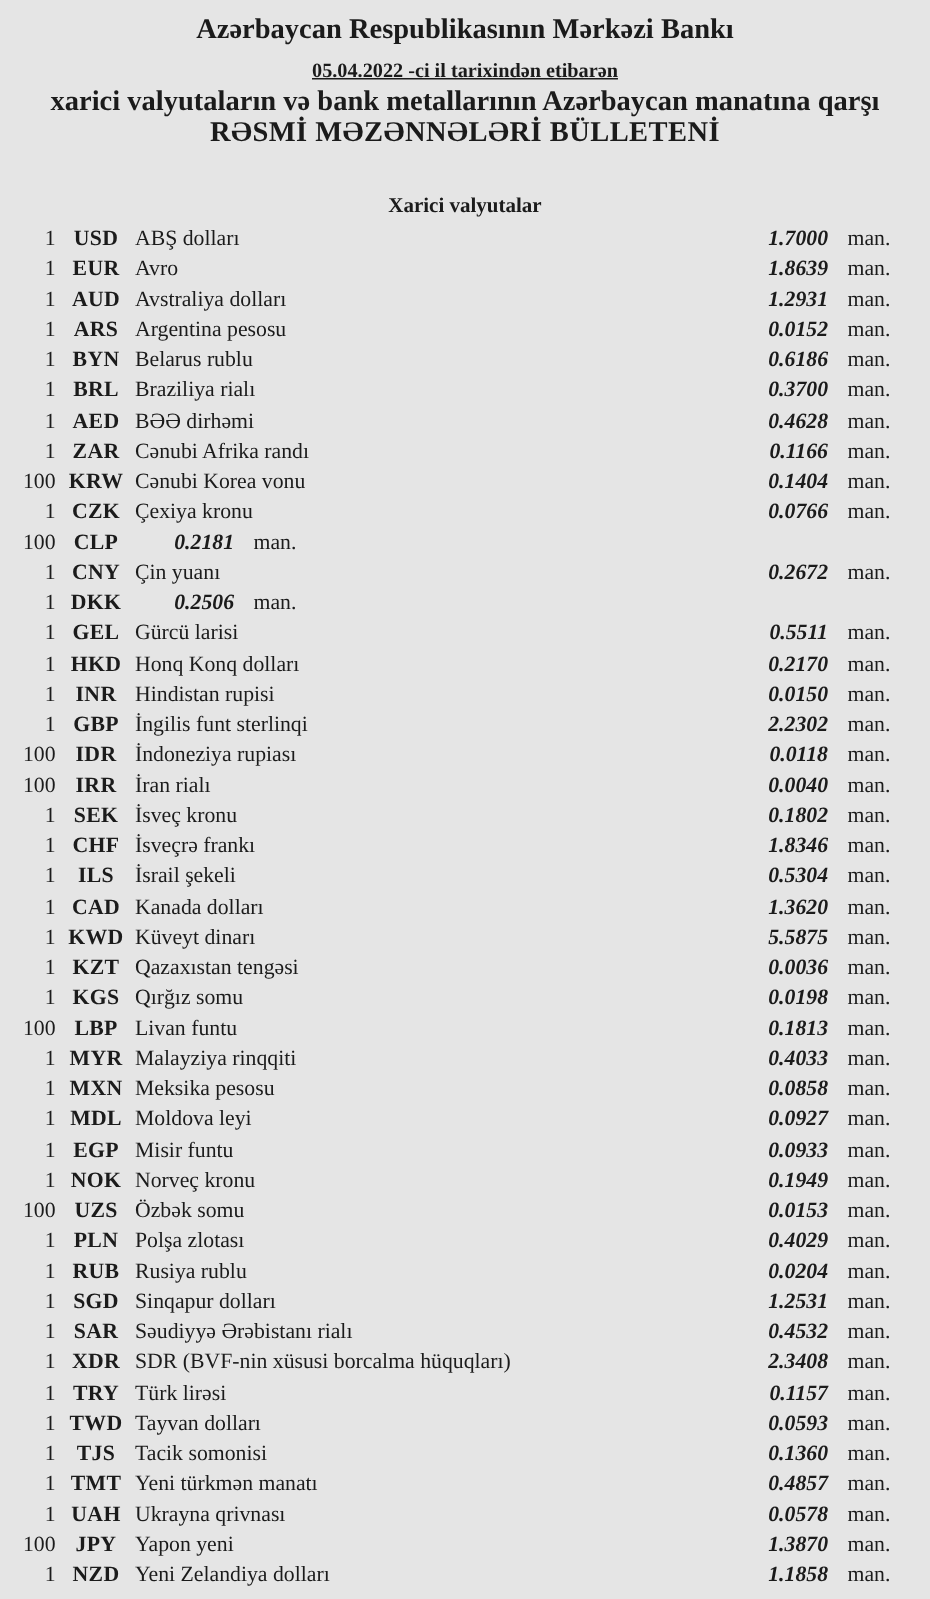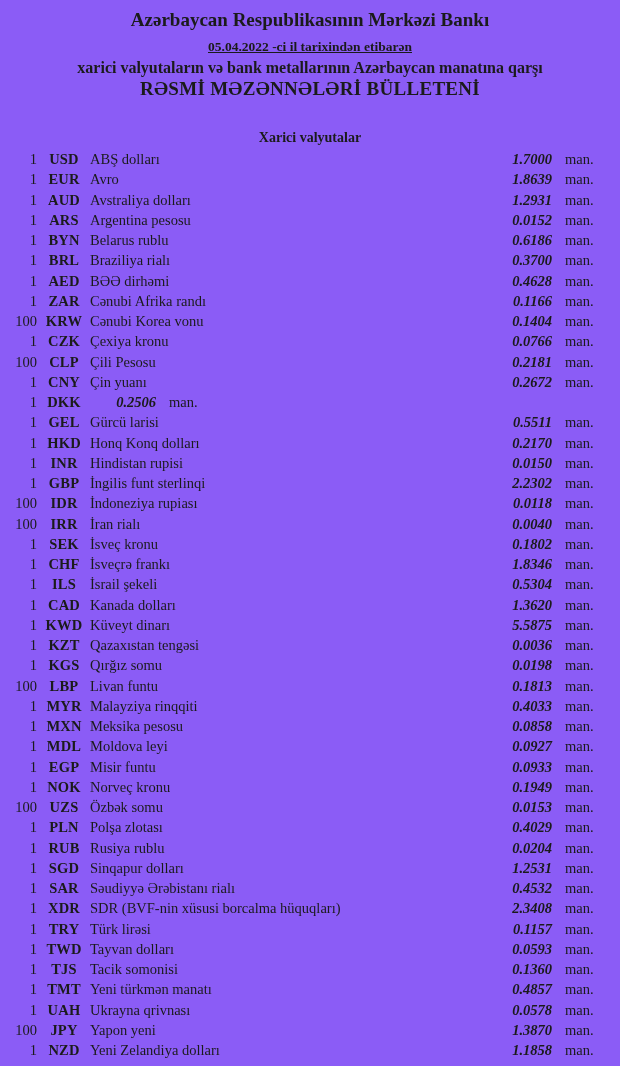--- a/index.html
+++ b/index.html
@@ -15,7 +15,7 @@
   .page {
     position: absolute;
     inset: 0;
-    background: #8b5cf6;
+    background: #e5e5e5;
   }
   .header {
     padding-top: 7px;

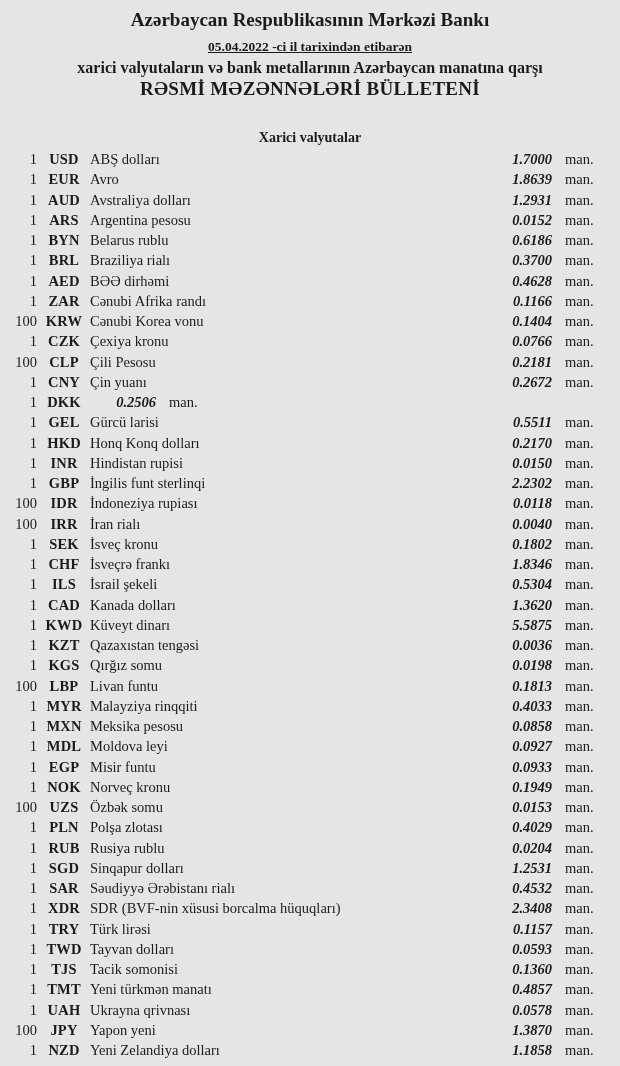--- a/index.html
+++ b/index.html
@@ -34,7 +34,7 @@
     text-decoration: underline;
   }
   .subtitle-line {
-    font-size: 16px;
+    font-size: 19px;
     font-weight: bold;
     line-height: 21px;
   }

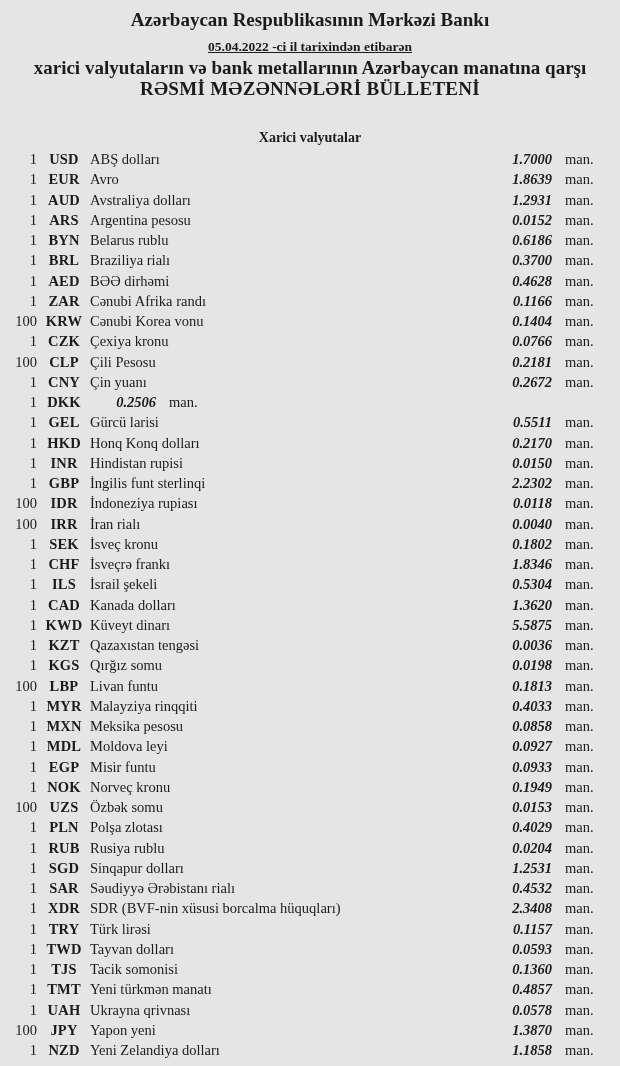--- a/index.html
+++ b/index.html
@@ -182,7 +182,6 @@
       <div class="rate-row">
         <span class="qty">100</span>
         <span class="code">CLP</span>
-        <span class="name">Çili Pesosu</span>
         <span class="rate">0.2181</span>
         <span class="unit">man.</span>
       </div>

